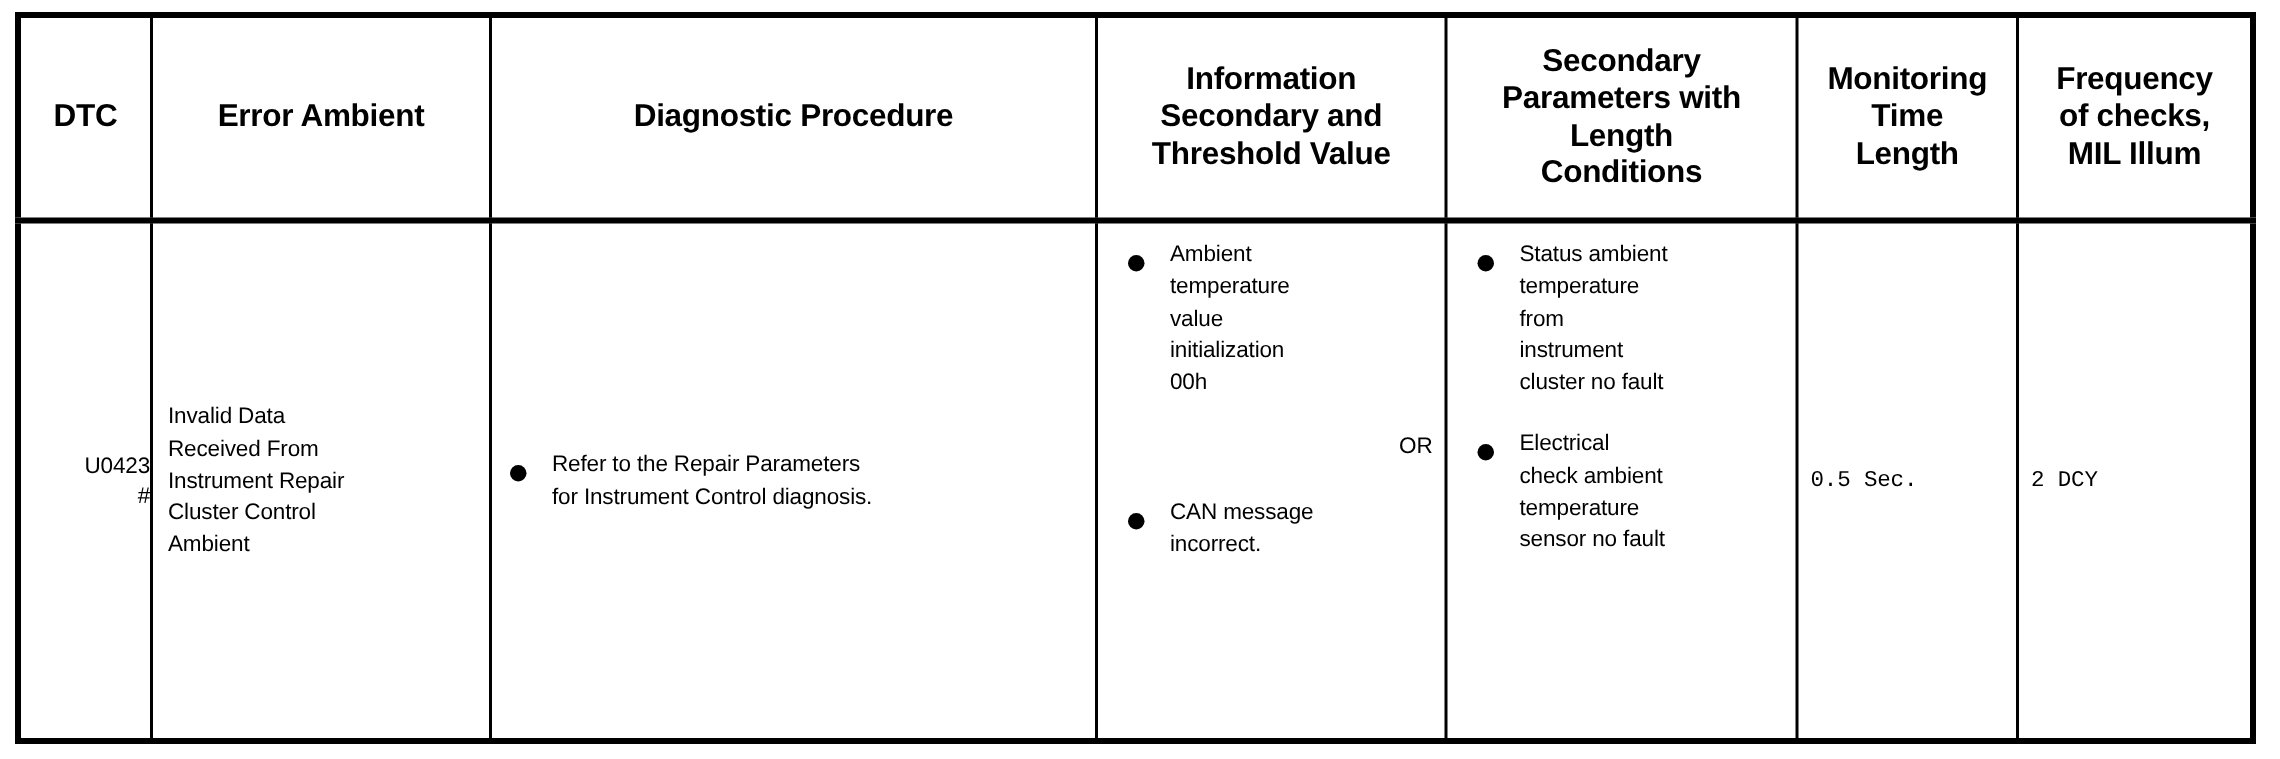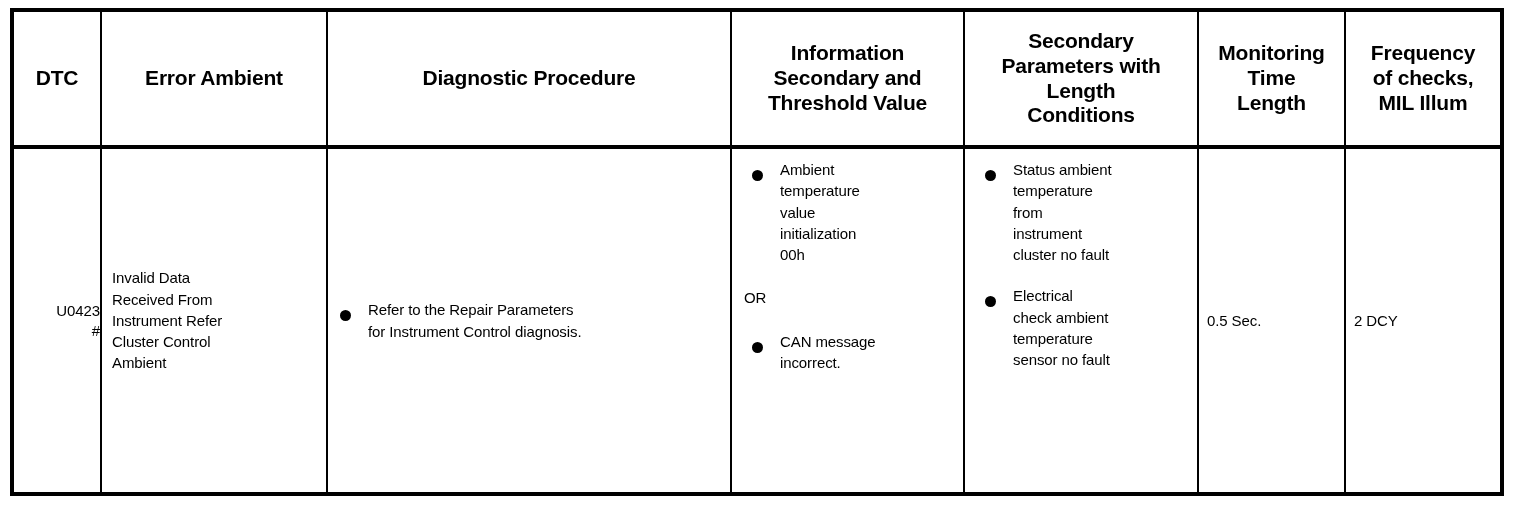--- a/index.html
+++ b/index.html
@@ -127,6 +127,7 @@
   .or-word {
     margin: 22px 0 22px 0;
     padding-left: 2px;
+    text-align: right;
   }
 
   .plain-val {

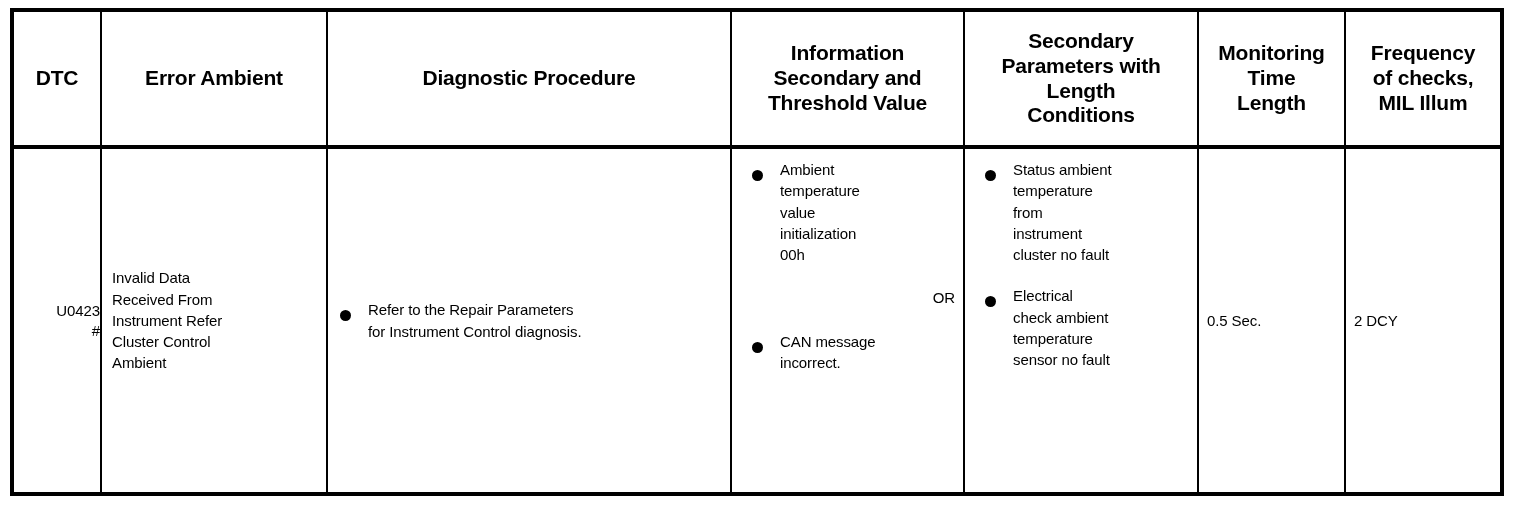--- a/index.html
+++ b/index.html
@@ -204,7 +204,7 @@
           <div class="error-text">
             <span class="line">Invalid Data</span>
             <span class="line">Received From</span>
-            <span class="line">Instrument Refer</span>
+            <span class="line">Instrument Repair</span>
             <span class="line">Cluster Control</span>
             <span class="line">Ambient</span>
           </div>

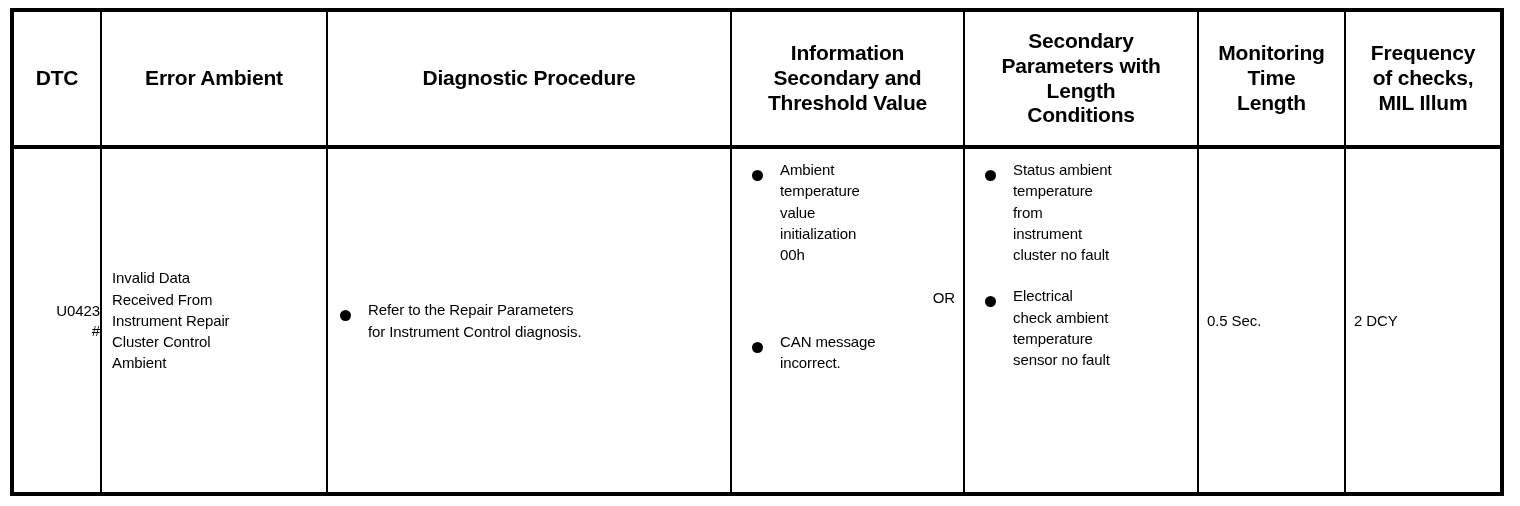--- a/index.html
+++ b/index.html
@@ -132,6 +132,7 @@
 
   .plain-val {
     padding-left: 8px;
+    font-family: Liberation Mono, monospace;
   }
 
   

